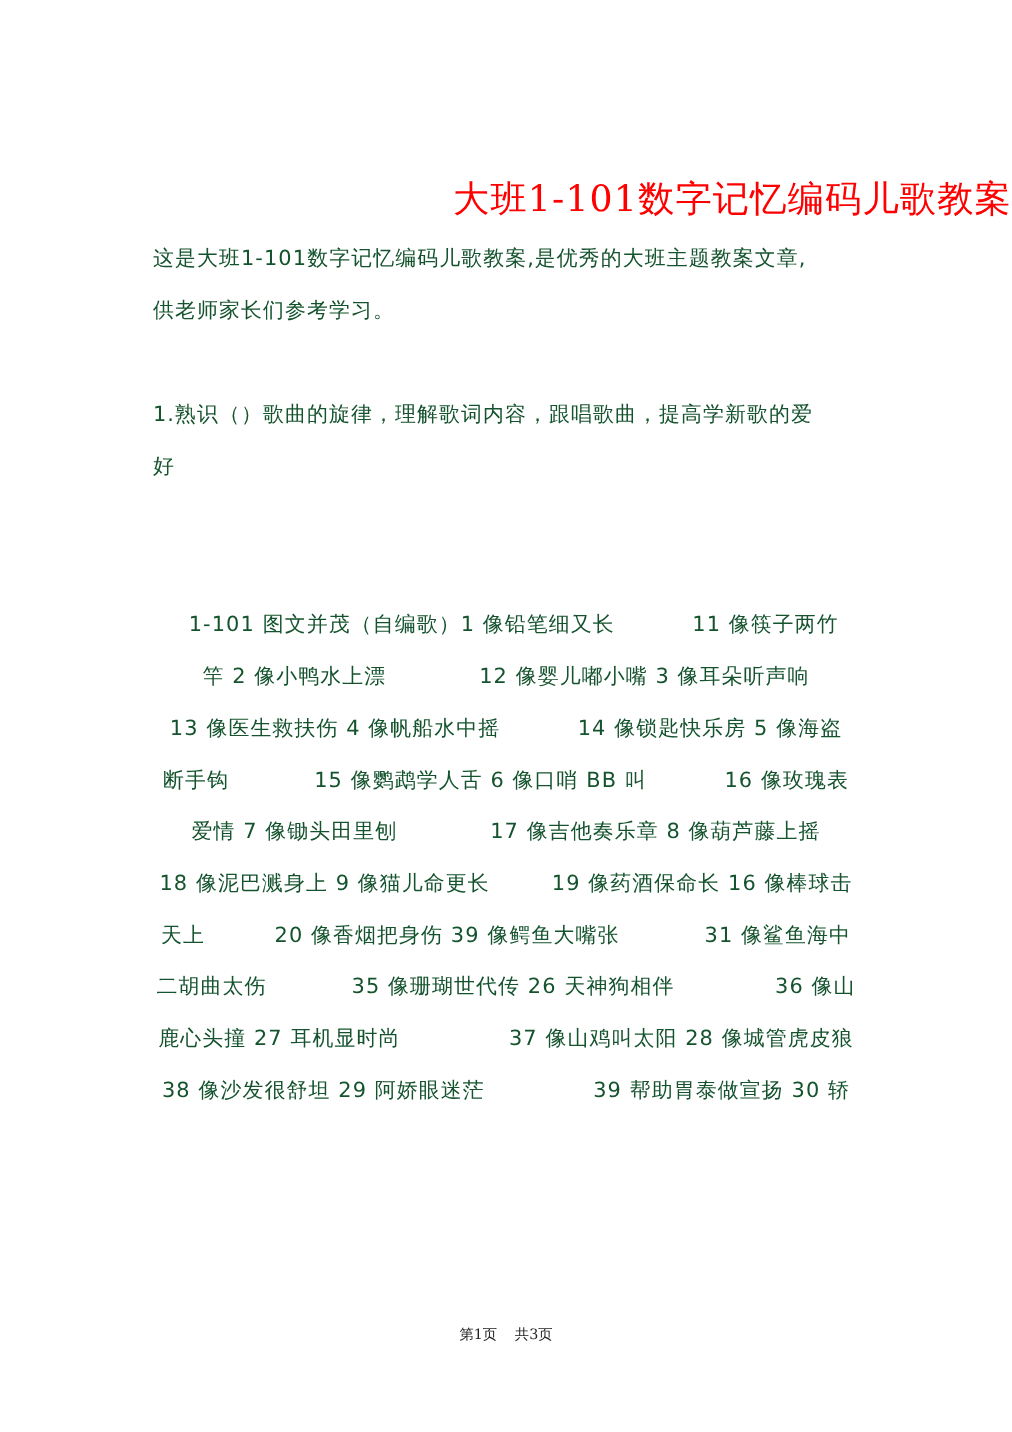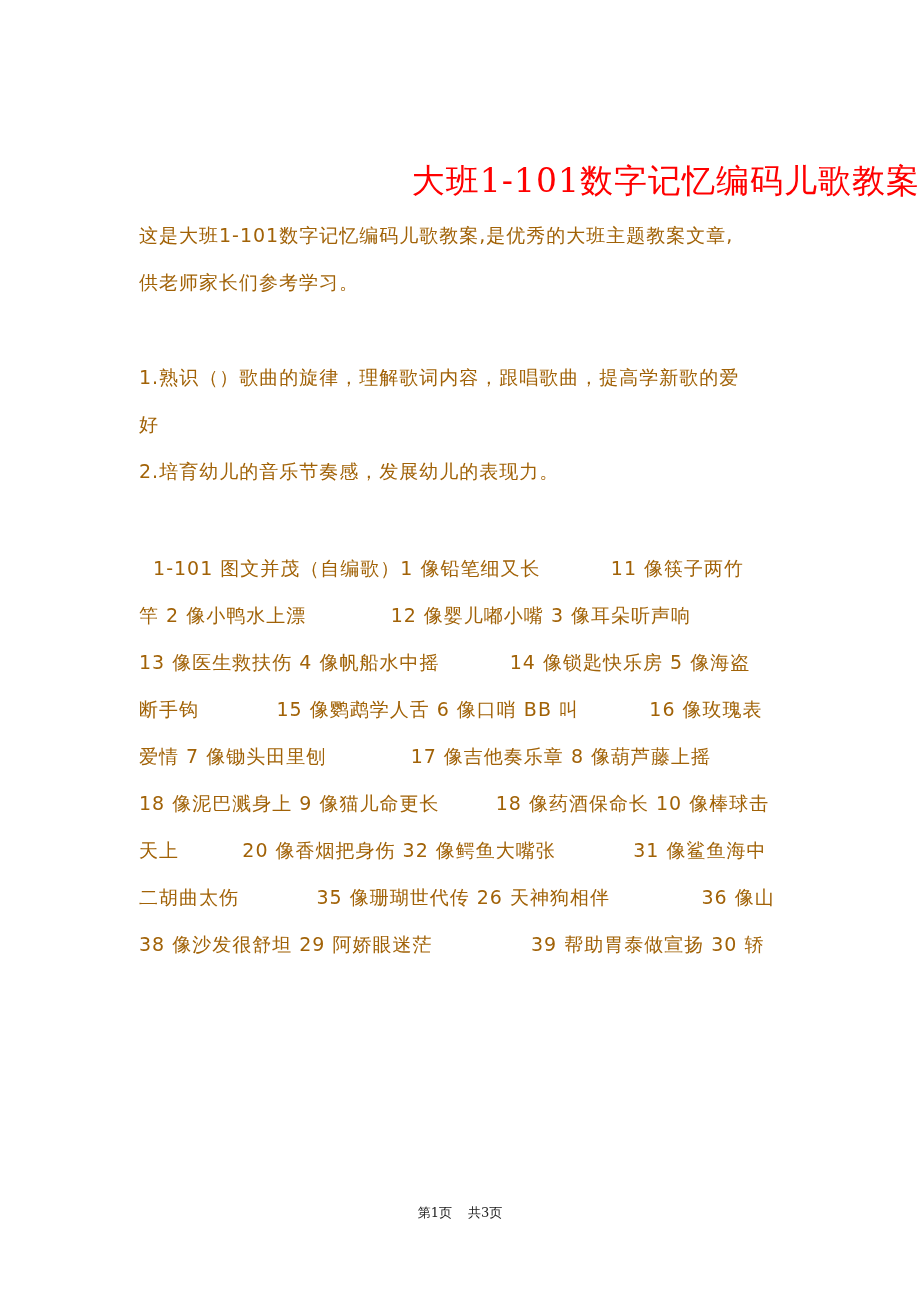--- a/index.html
+++ b/index.html
@@ -12,7 +12,7 @@
   }
   .body-text {
     position:absolute; left:139px; width:642px;
-    font-family:"DejaVu Sans", sans-serif; font-size:19px; color:#a16207;
+    font-family:"DejaVu Sans", sans-serif; font-size:19px; color:#14532d;
     line-height:47px; letter-spacing:1px;
   }
   .line { white-space:pre; height:47px; }

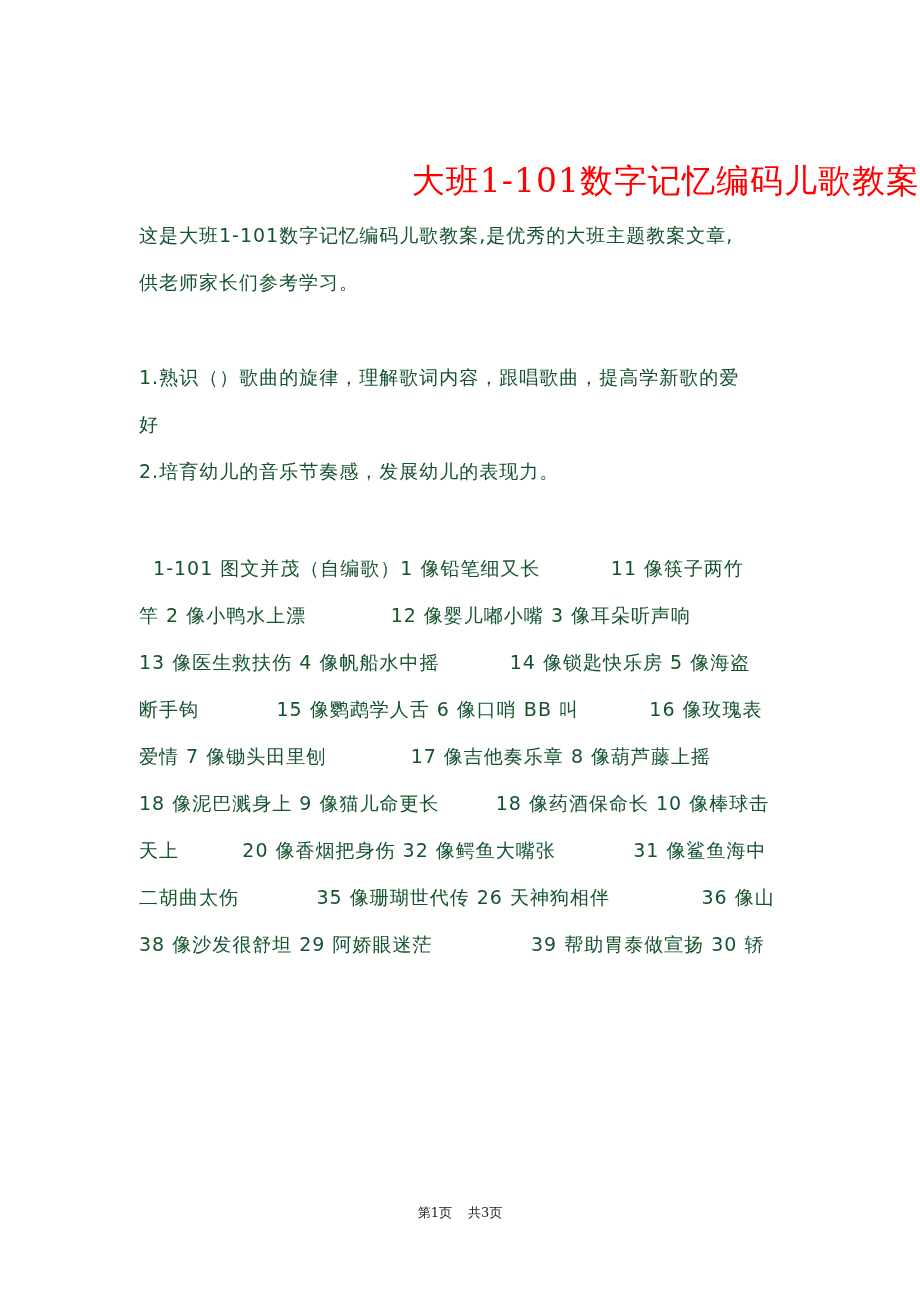--- a/index.html
+++ b/index.html
@@ -36,7 +36,6 @@
   <div class="body-text" style="top:354px;">
     <div class="line">1.熟识（）歌曲的旋律，理解歌词内容，跟唱歌曲，提高学新歌的爱</div>
     <div class="line">好</div>
-    <div class="line">2.培育幼儿的音乐节奏感，发展幼儿的表现力。</div>
   </div>
 
   <div class="body-text" style="top:545px;">

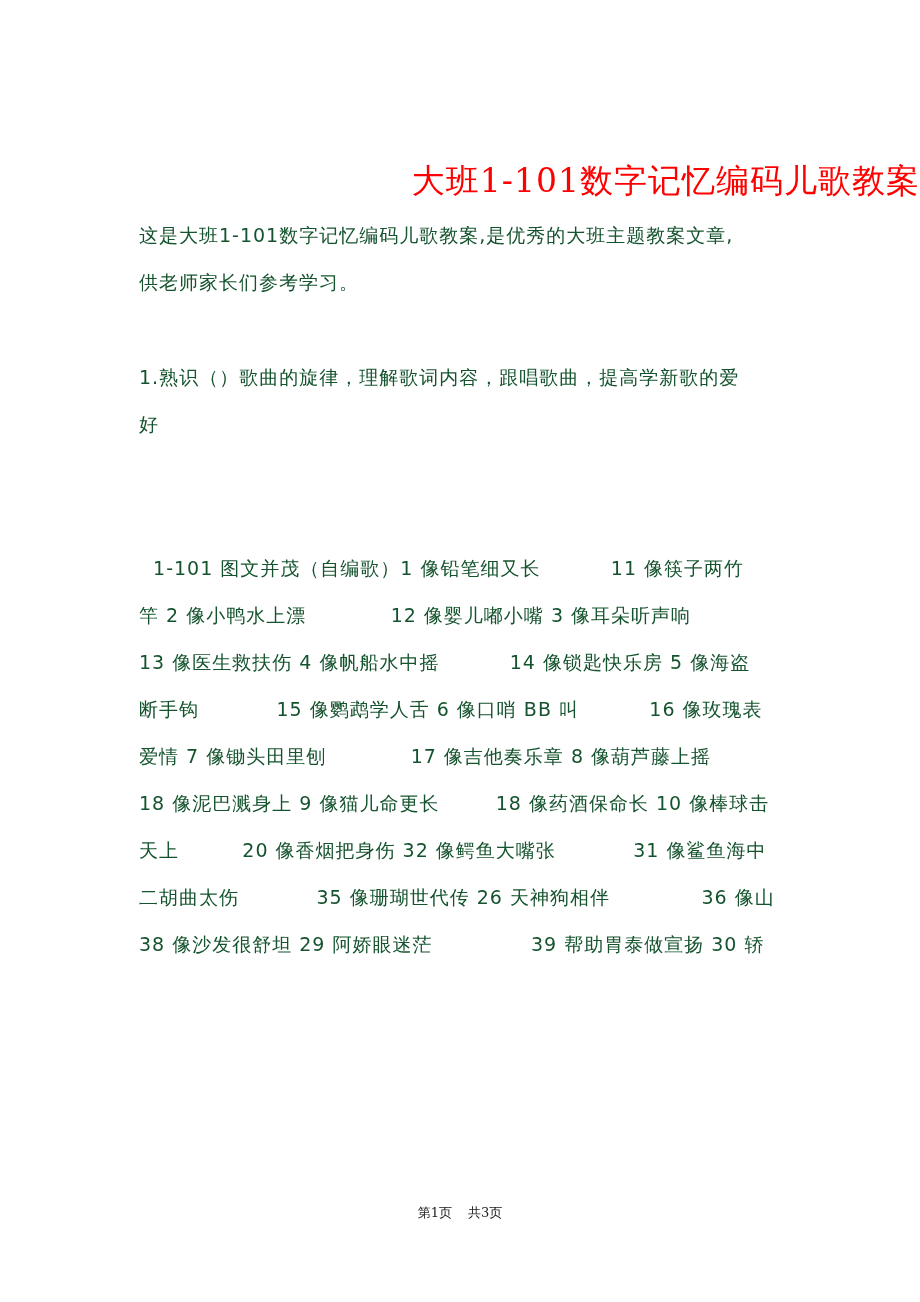--- a/index.html
+++ b/index.html
@@ -38,7 +38,7 @@
     <div class="line">好</div>
   </div>
 
-  <div class="body-text" style="top:545px;">
+  <div class="body-text" style="top:545px;text-align:center;">
     <div class="line">  1-101 图文并茂（自编歌）1 像铅笔细又长          11 像筷子两竹</div>
     <div class="line">竿 2 像小鸭水上漂            12 像婴儿嘟小嘴 3 像耳朵听声响</div>
     <div class="line">13 像医生救扶伤 4 像帆船水中摇          14 像锁匙快乐房 5 像海盗</div>

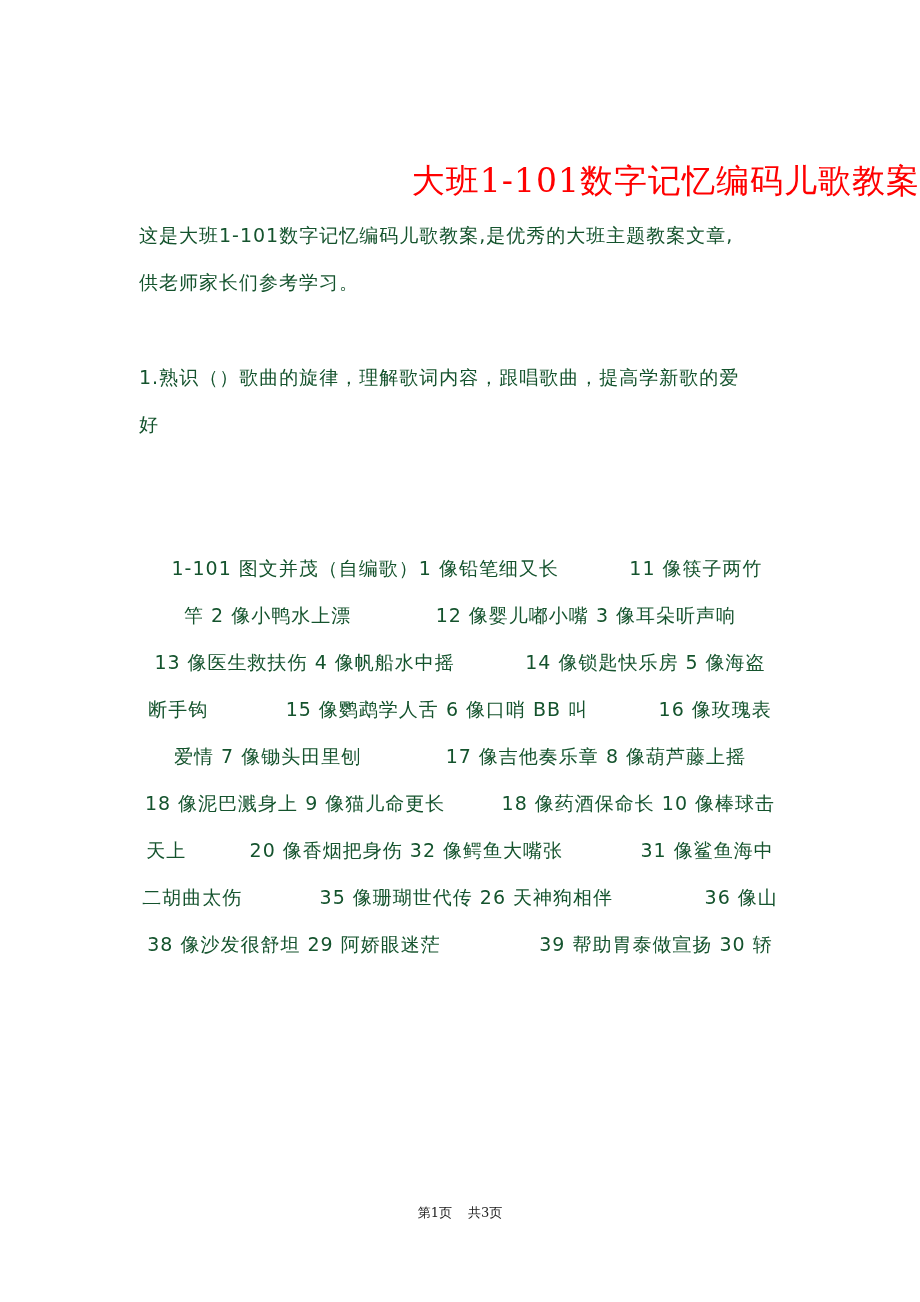--- a/index.html
+++ b/index.html
@@ -44,7 +44,7 @@
     <div class="line">13 像医生救扶伤 4 像帆船水中摇          14 像锁匙快乐房 5 像海盗</div>
     <div class="line">断手钩           15 像鹦鹉学人舌 6 像口哨 BB 叫          16 像玫瑰表</div>
     <div class="line">爱情 7 像锄头田里刨            17 像吉他奏乐章 8 像葫芦藤上摇</div>
-    <div class="line">18 像泥巴溅身上 9 像猫儿命更长        18 像药酒保命长 10 像棒球击</div>
+    <div class="line">18 像泥巴溅身上 9 像猫儿命更长        19 像药酒保命长 16 像棒球击</div>
     <div class="line">天上         20 像香烟把身伤 32 像鳄鱼大嘴张           31 像鲨鱼海中</div>
     <div class="line">二胡曲太伤           35 像珊瑚世代传 26 天神狗相伴             36 像山</div>
     <div class="line">38 像沙发很舒坦 29 阿娇眼迷茫              39 帮助胃泰做宣扬 30 轿</div>

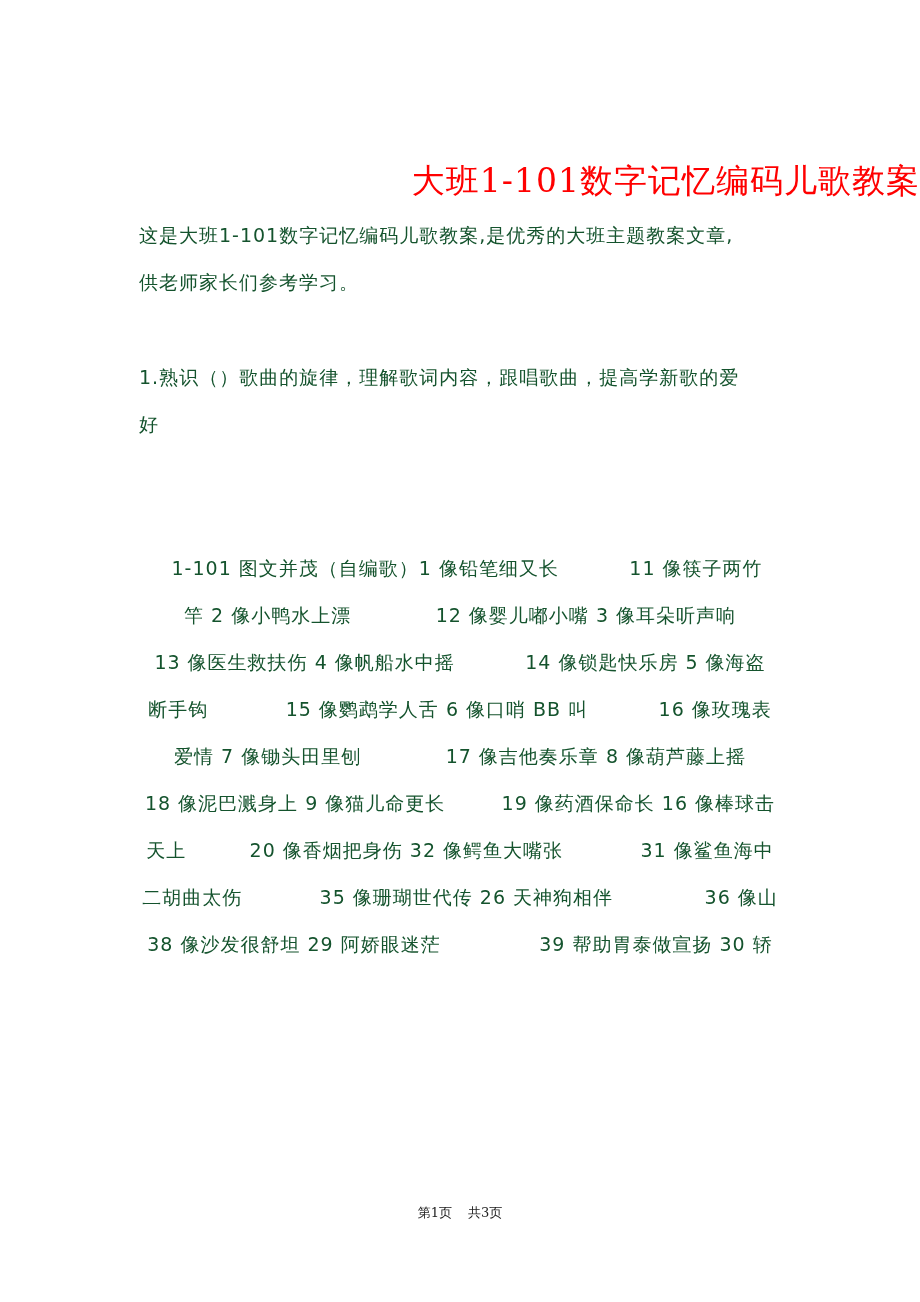--- a/index.html
+++ b/index.html
@@ -45,7 +45,7 @@
     <div class="line">断手钩           15 像鹦鹉学人舌 6 像口哨 BB 叫          16 像玫瑰表</div>
     <div class="line">爱情 7 像锄头田里刨            17 像吉他奏乐章 8 像葫芦藤上摇</div>
     <div class="line">18 像泥巴溅身上 9 像猫儿命更长        19 像药酒保命长 16 像棒球击</div>
-    <div class="line">天上         20 像香烟把身伤 32 像鳄鱼大嘴张           31 像鲨鱼海中</div>
+    <div class="line">天上         20 像香烟把身伤 39 像鳄鱼大嘴张           31 像鲨鱼海中</div>
     <div class="line">二胡曲太伤           35 像珊瑚世代传 26 天神狗相伴             36 像山</div>
     <div class="line">38 像沙发很舒坦 29 阿娇眼迷茫              39 帮助胃泰做宣扬 30 轿</div>
   </div>

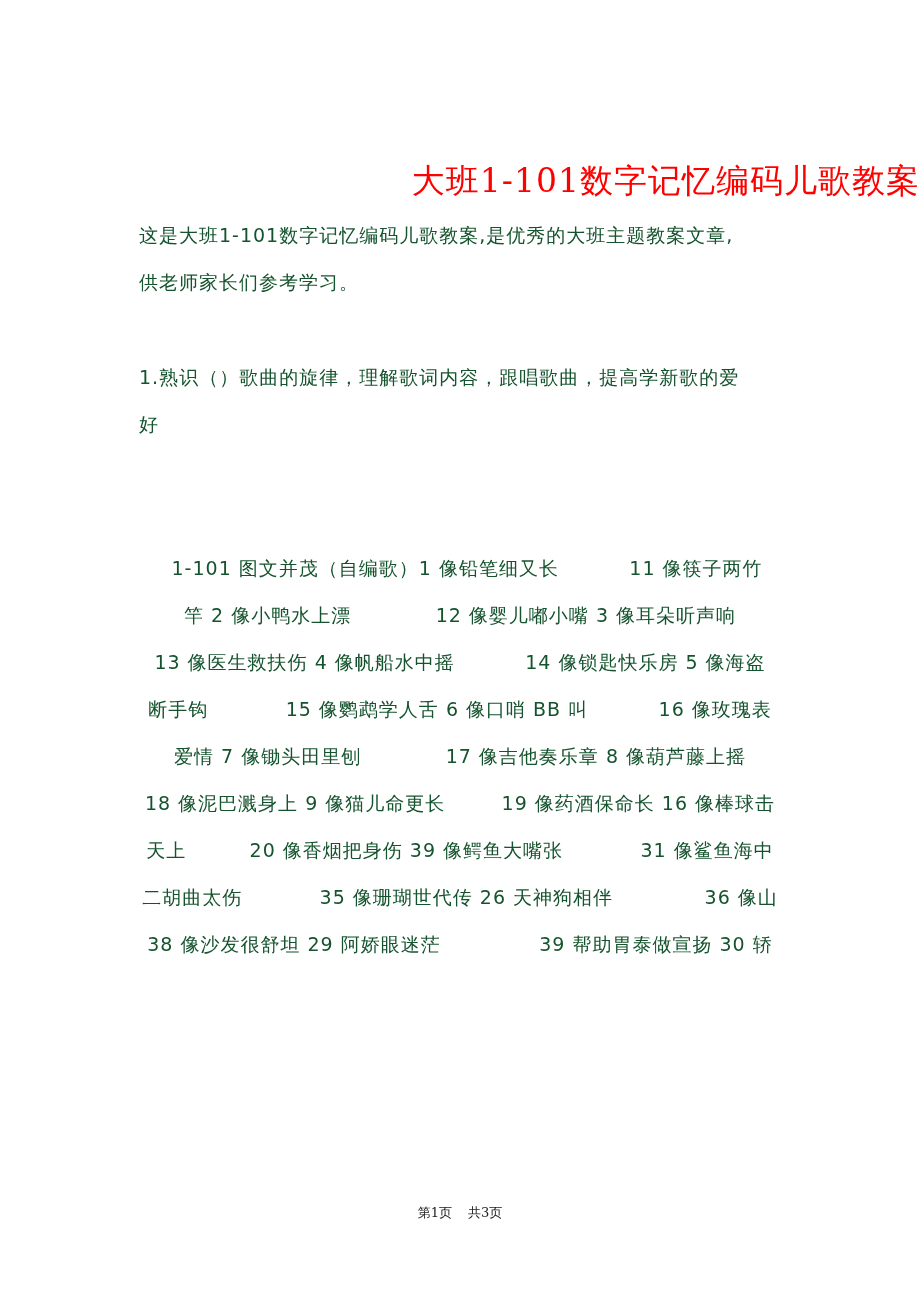--- a/index.html
+++ b/index.html
@@ -47,6 +47,7 @@
     <div class="line">18 像泥巴溅身上 9 像猫儿命更长        19 像药酒保命长 16 像棒球击</div>
     <div class="line">天上         20 像香烟把身伤 39 像鳄鱼大嘴张           31 像鲨鱼海中</div>
     <div class="line">二胡曲太伤           35 像珊瑚世代传 26 天神狗相伴             36 像山</div>
+    <div class="line">鹿心头撞 27 耳机显时尚              37 像山鸡叫太阳 28 像城管虎皮狼</div>
     <div class="line">38 像沙发很舒坦 29 阿娇眼迷茫              39 帮助胃泰做宣扬 30 轿</div>
   </div>
 

